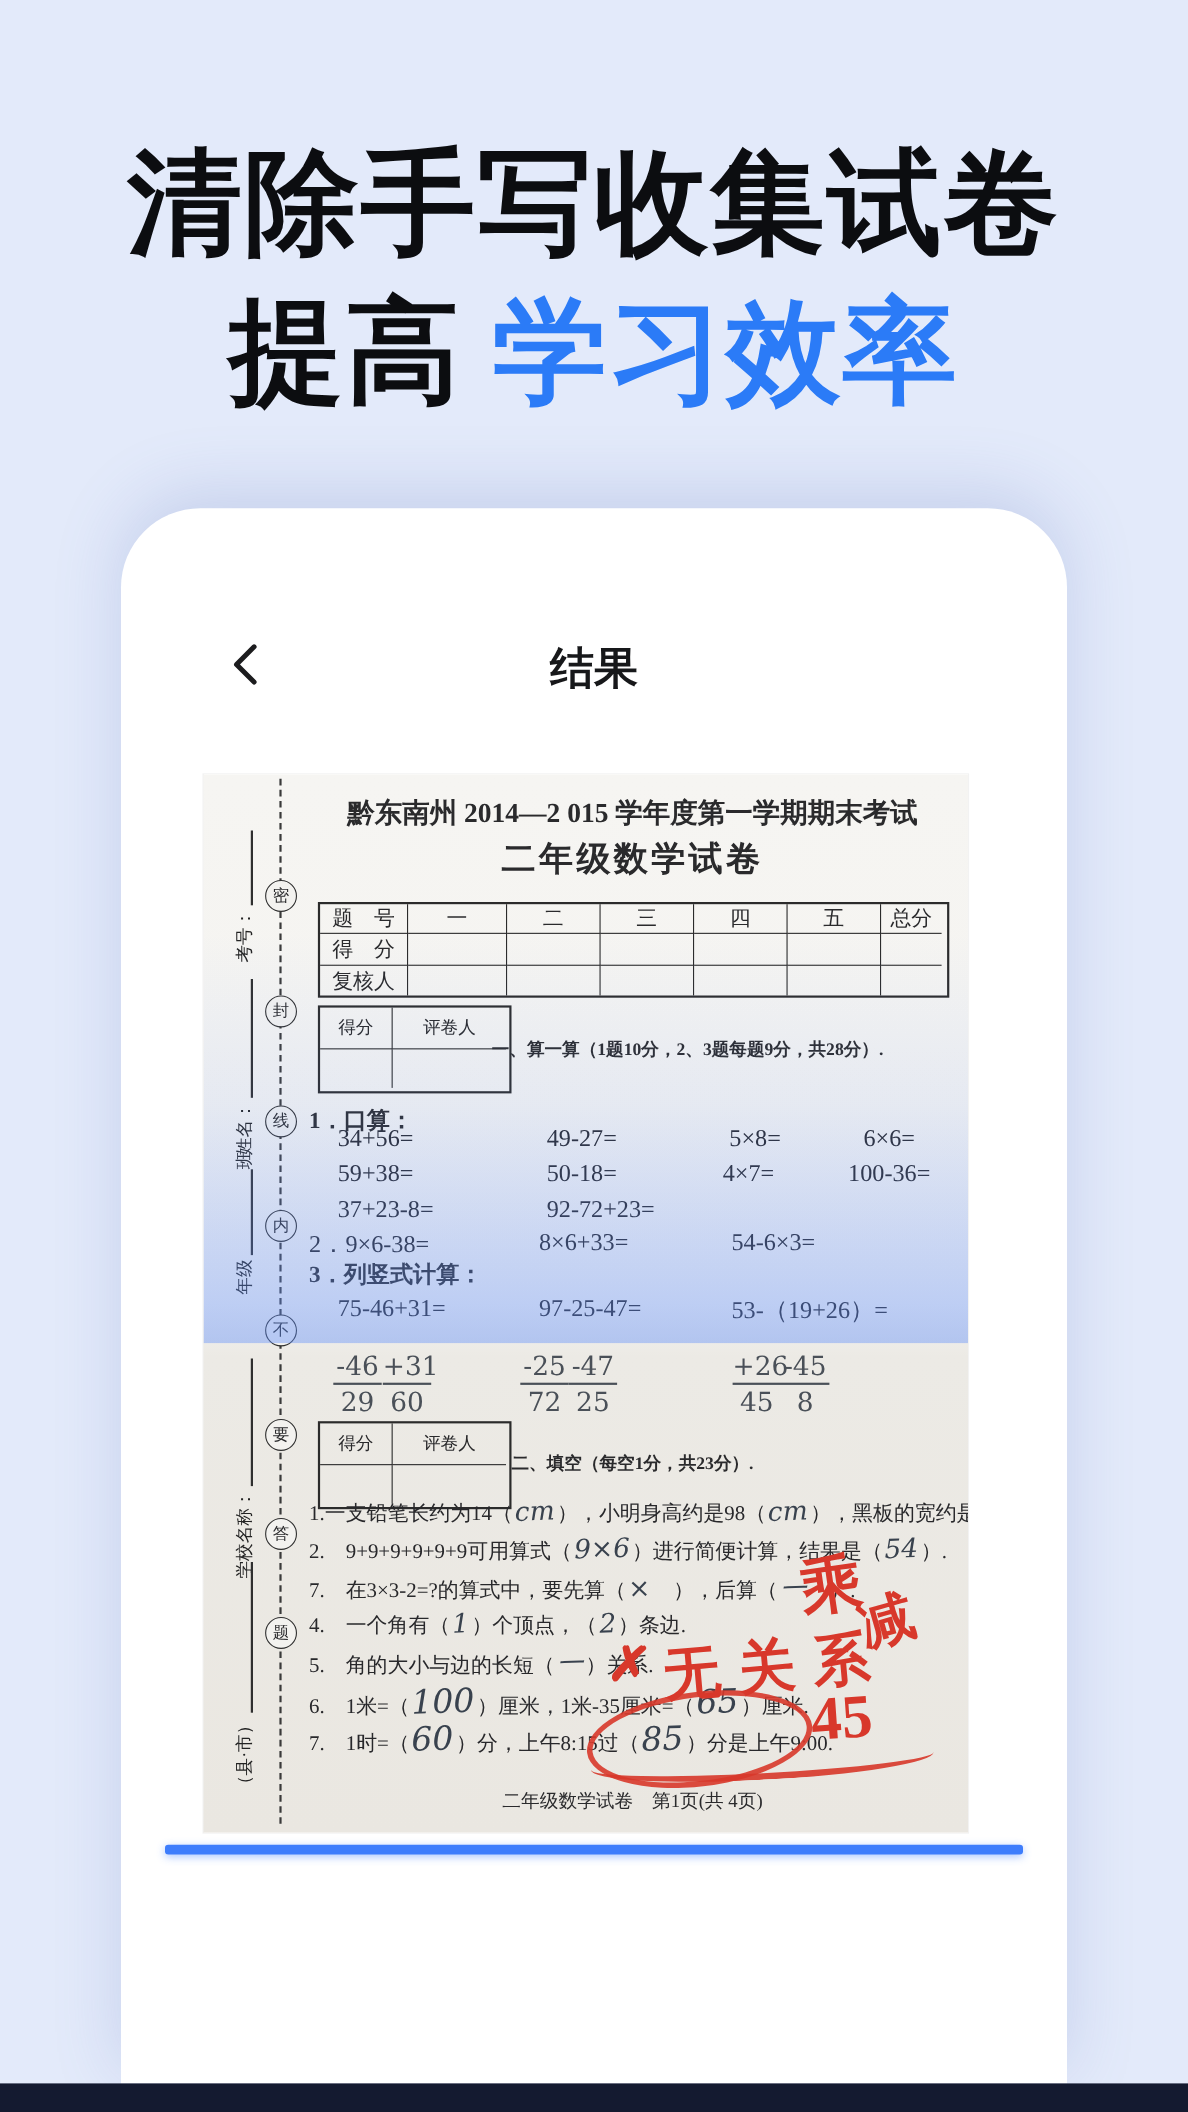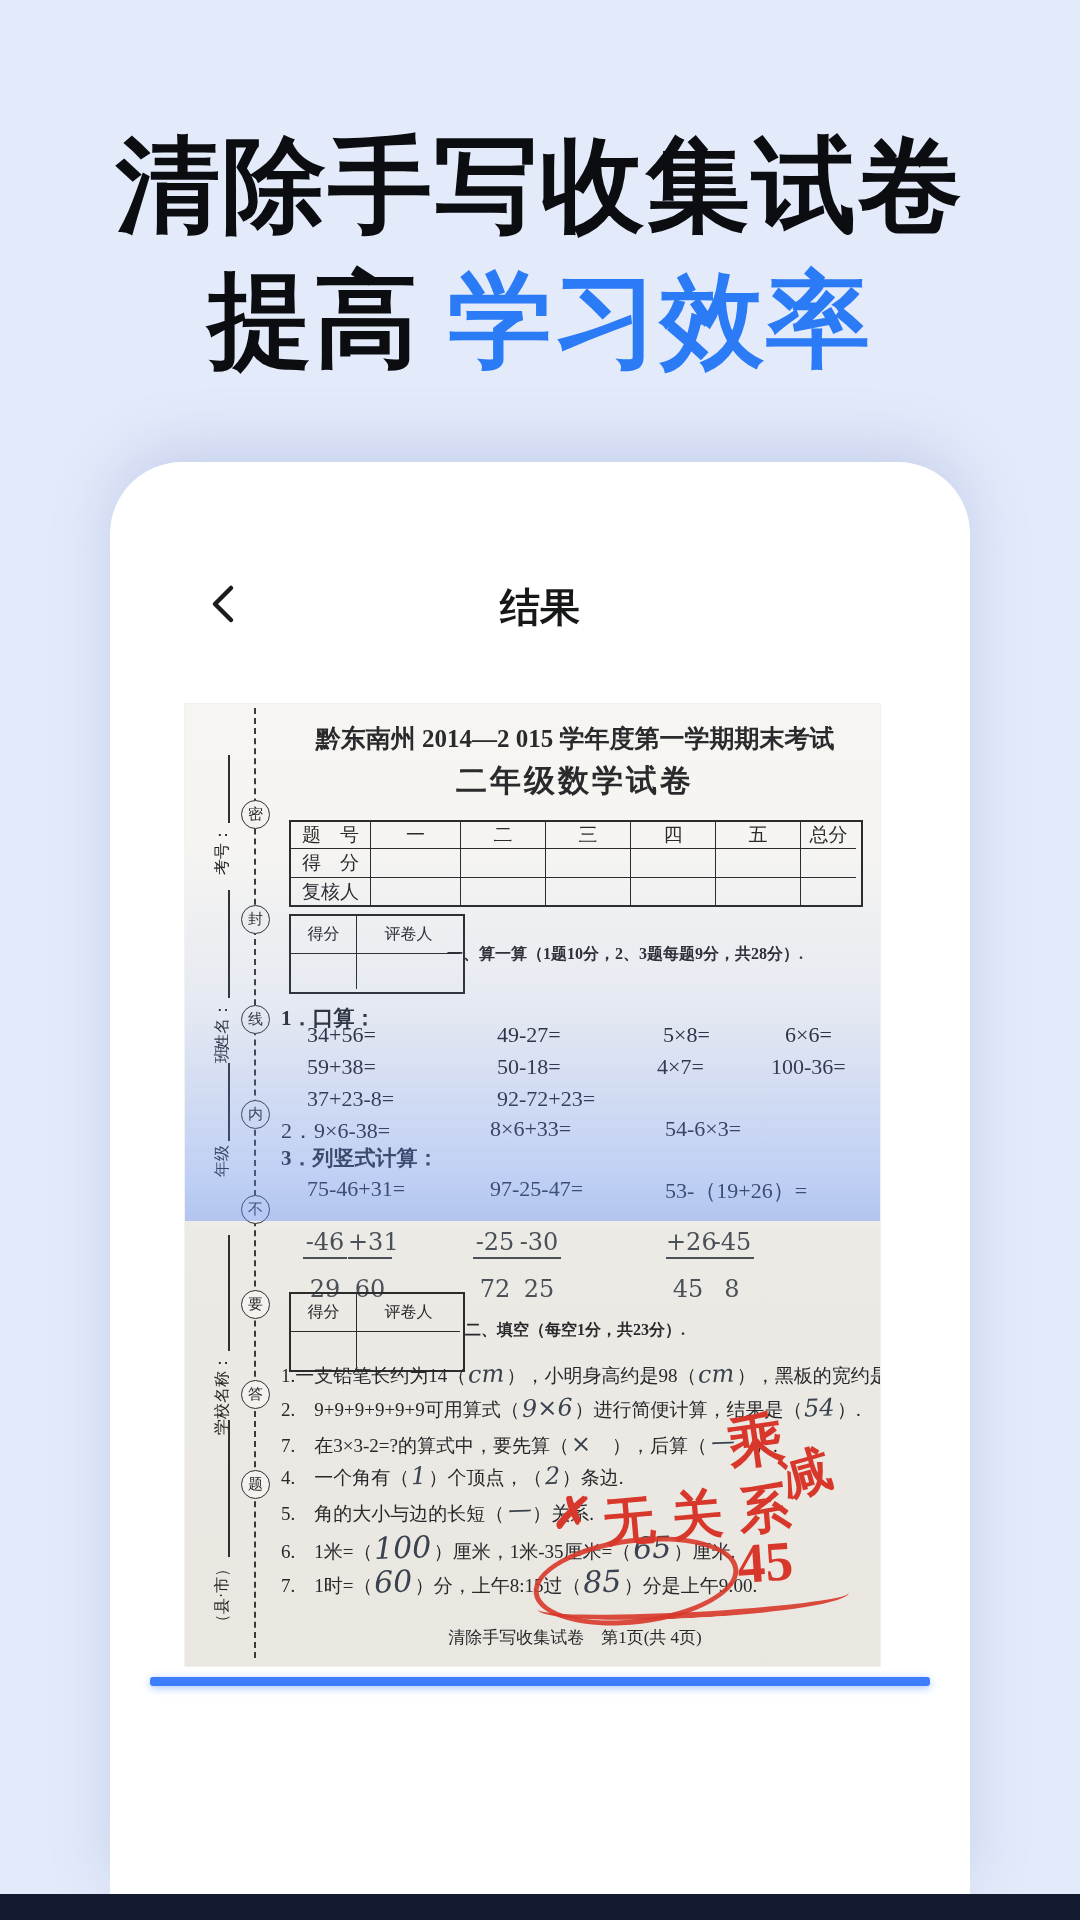--- a/index.html
+++ b/index.html
@@ -215,7 +215,7 @@
         <span class="b">72</span>
       </div>
     <div class="vw" style="left:332px;top:524px">
-        <span class="t">-30</span>
+        <span class="t">-47</span>
         <span class="b">25</span>
       </div>
     <div class="vw" style="left:481px;top:524px">

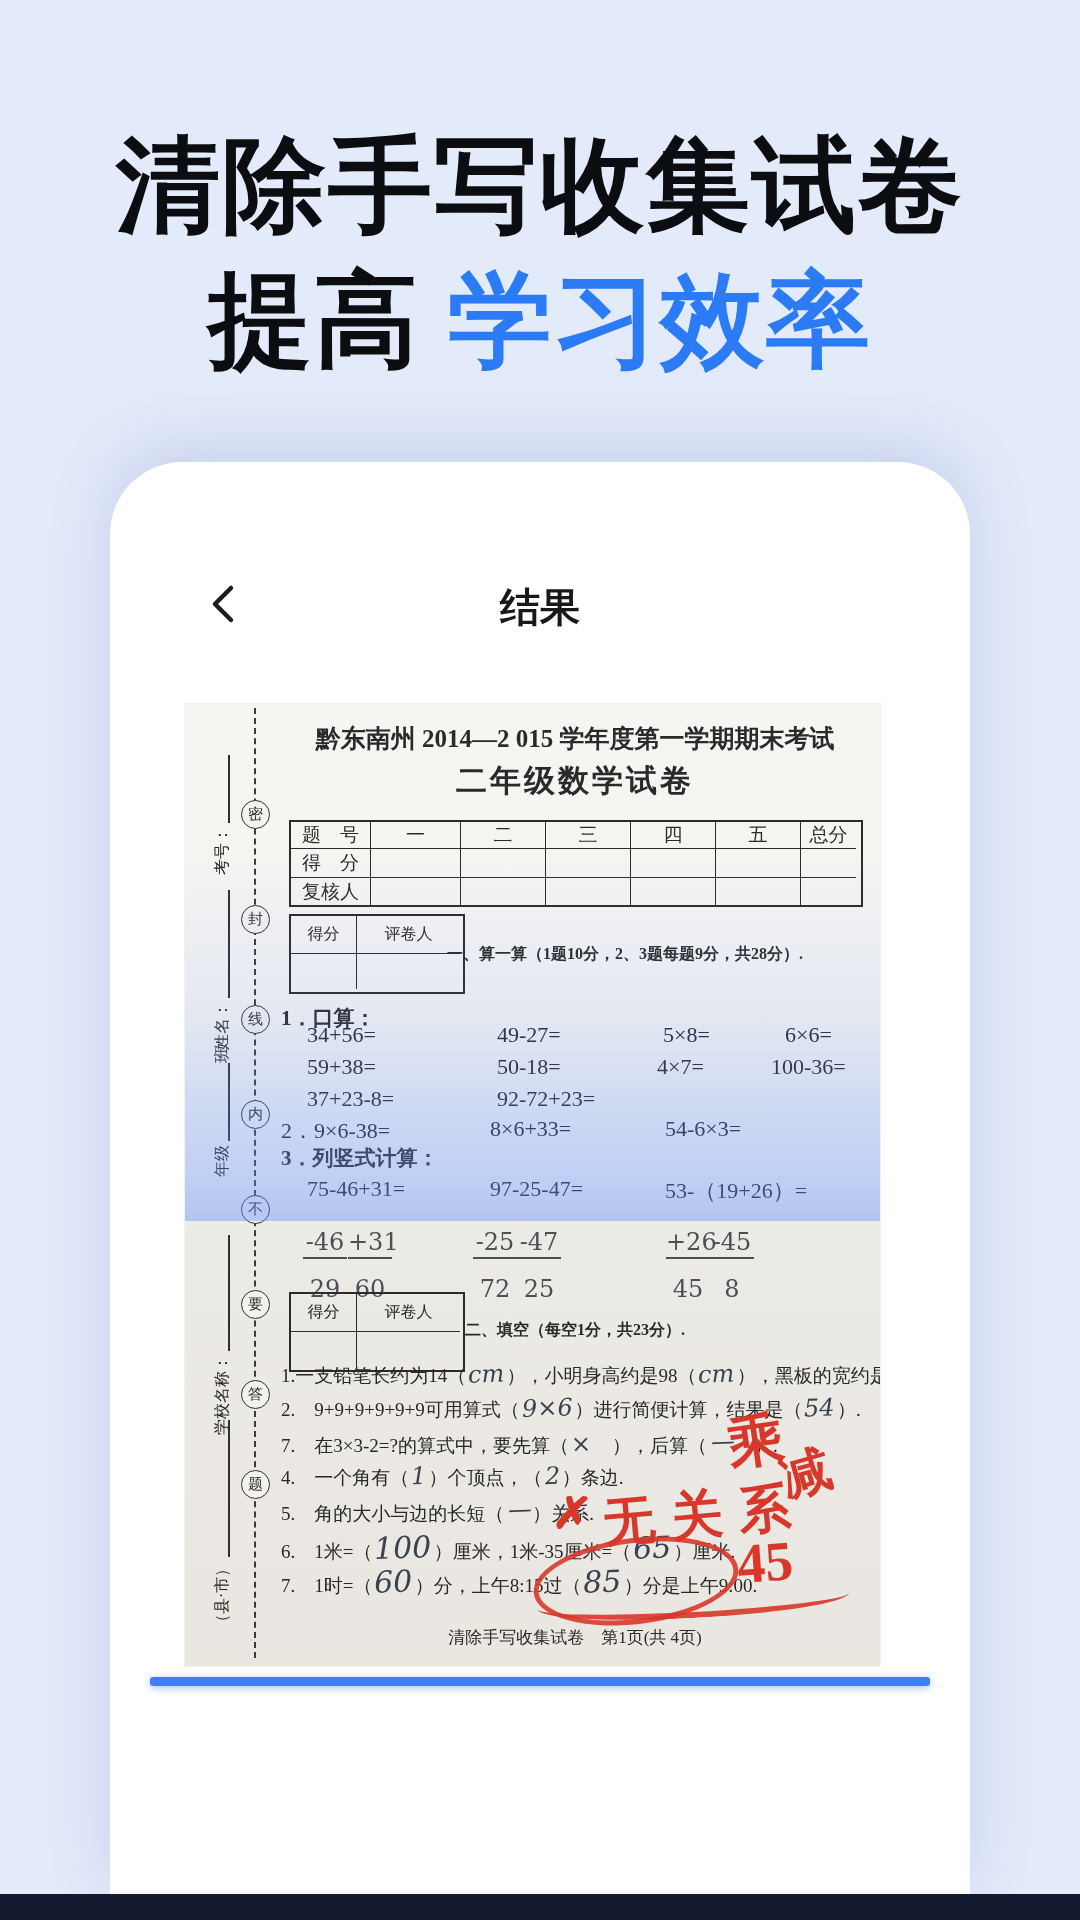--- a/index.html
+++ b/index.html
@@ -58,7 +58,7 @@
   .vw{position:absolute;width:44px;text-align:center;color:#4a5058;
       font-family:"DejaVu Serif",serif;}
   .vw .t{display:block;font-size:24px;border-bottom:2.5px solid #4a5058;padding-bottom:1px;}
-  .vw .b{display:block;font-size:24px;padding-top:16px;}
+  .vw .b{display:block;font-size:24px;padding-top:2px;}
 
   
   .q{position:absolute;left:96px;font-size:19px;white-space:nowrap;color:#28282b;}

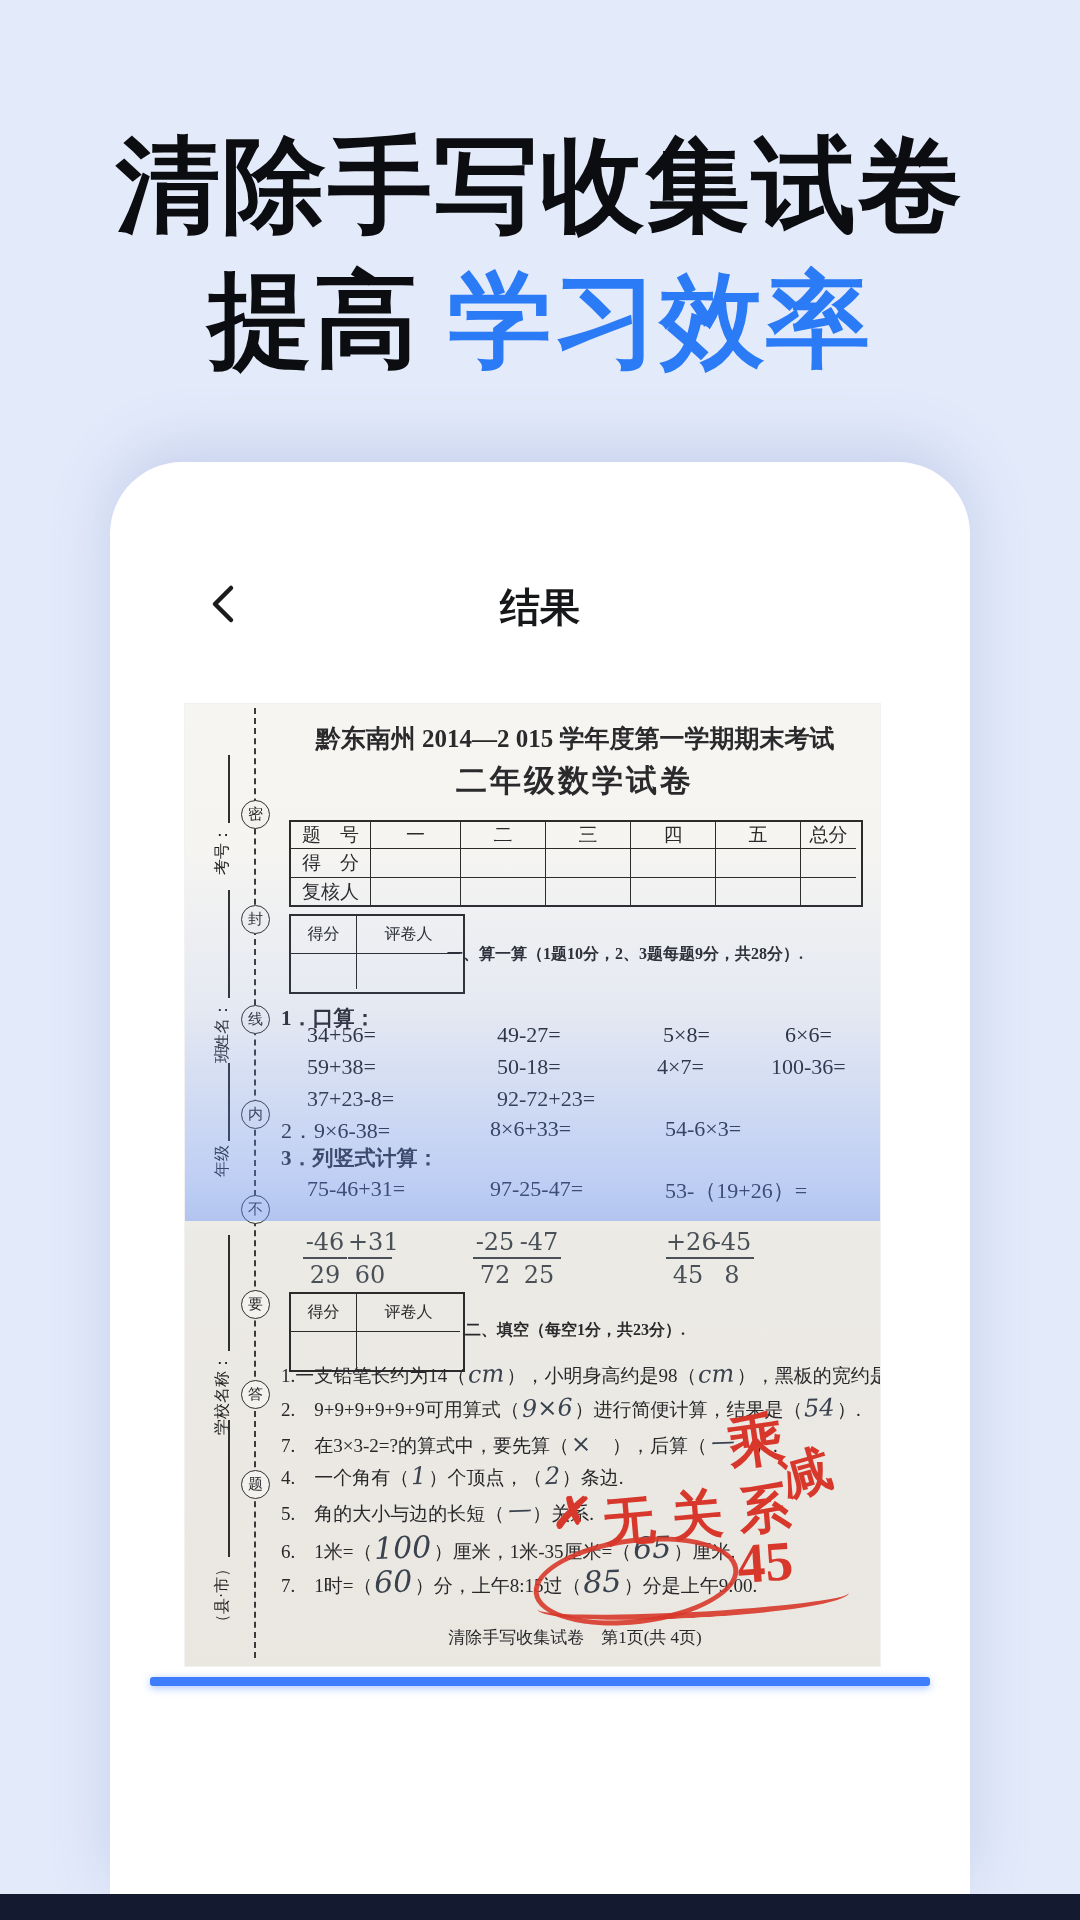--- a/index.html
+++ b/index.html
@@ -265,7 +265,7 @@
     <div class="red-circle" style="left:348px;top:834px;width:196px;height:76px"></div>
     <div class="red-swoosh" style="left:352px;top:880px;width:312px;height:28px"></div>
 
-    <div class="p-footer">清除手写收集试卷　第1页(共 4页)</div>
+    <div class="p-footer">二年级数学试卷　第1页(共 4页)</div>
   </div>
 
   <div class="divider" style="left:40px;top:1215px"></div>

